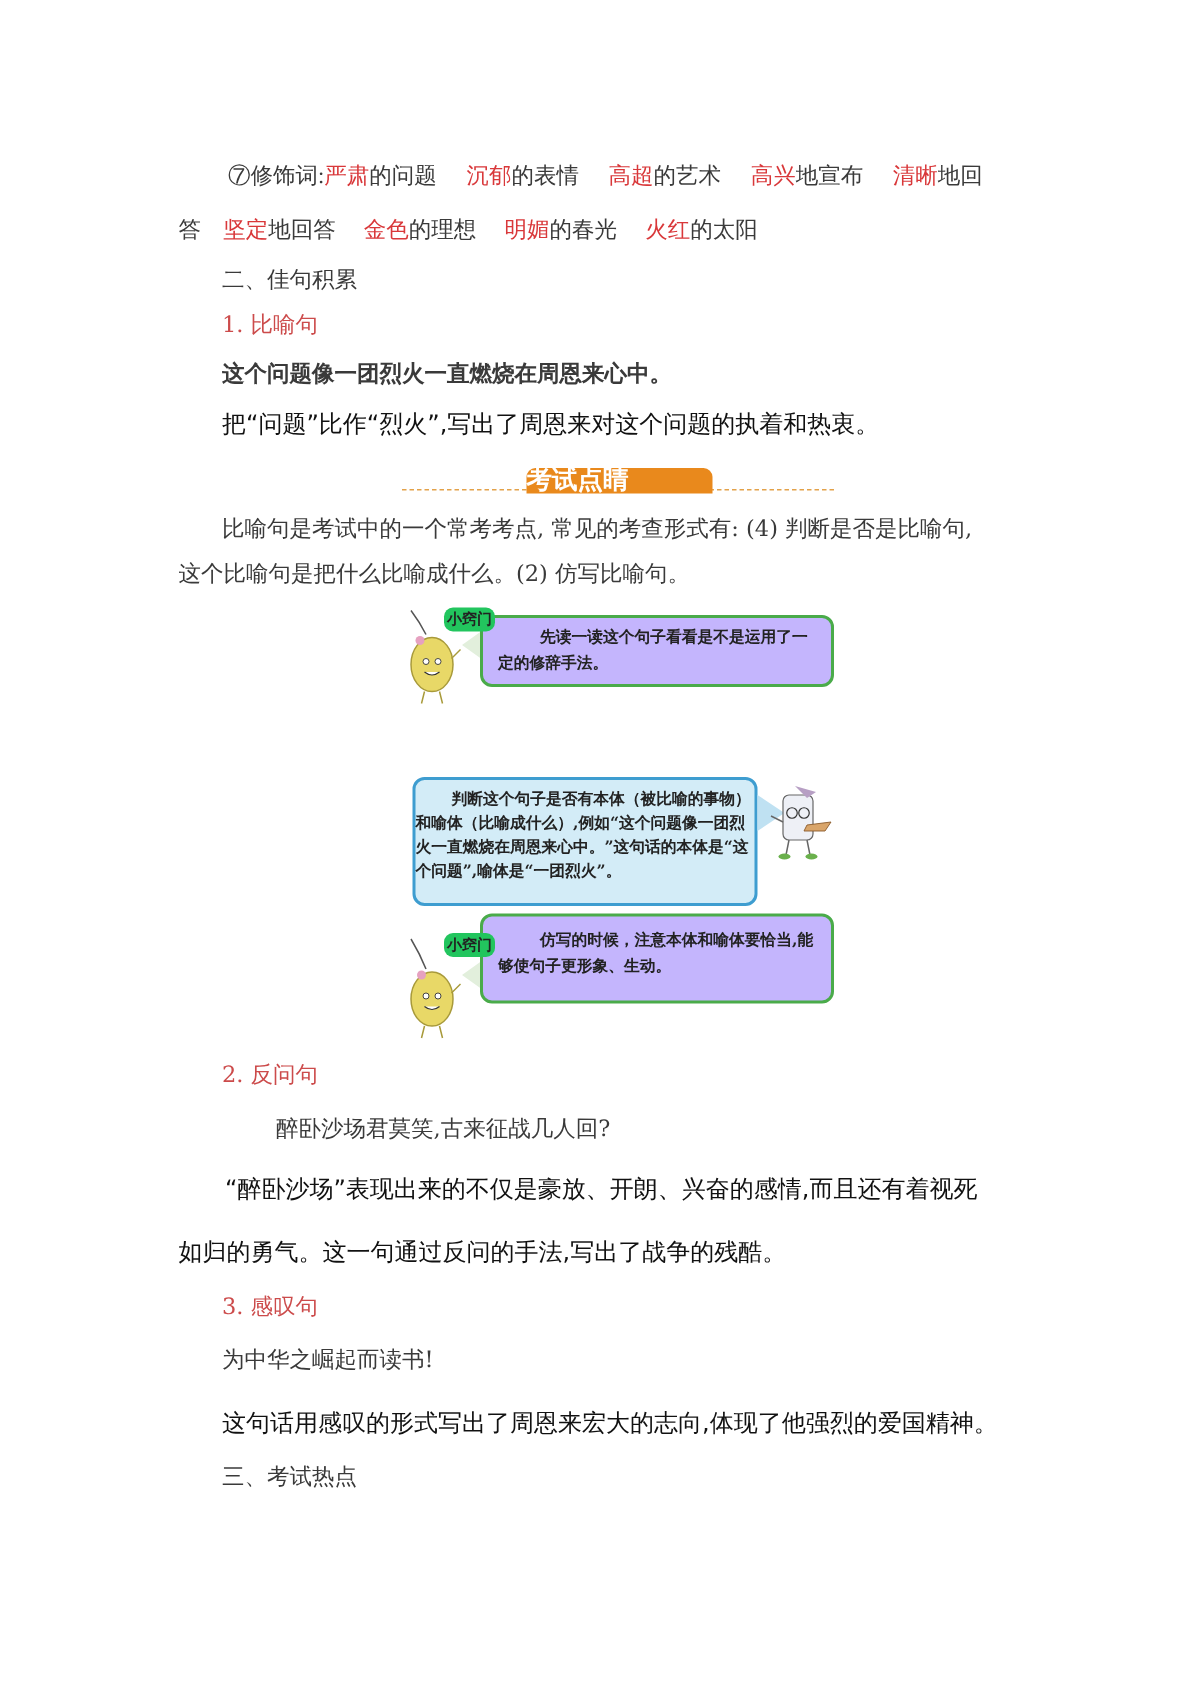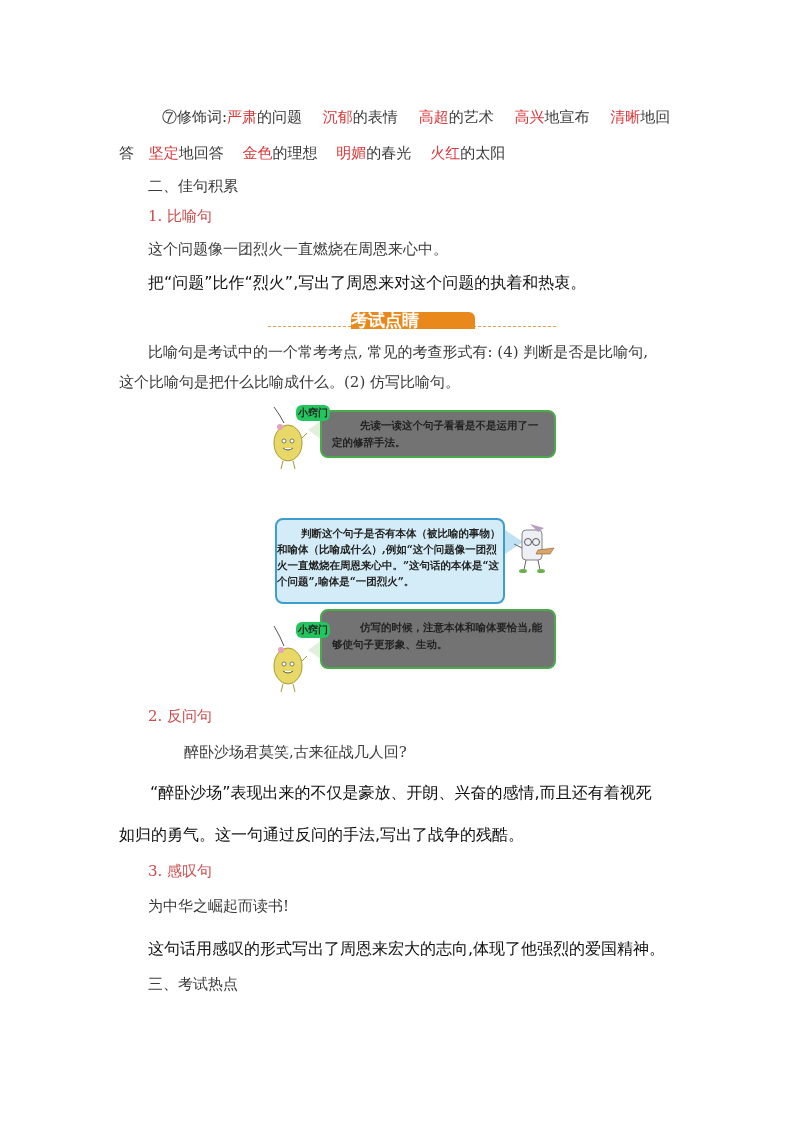--- a/index.html
+++ b/index.html
@@ -33,7 +33,7 @@
 </head>
 <body>
 
-<div class="abs serif" style="left:162px; top:108px;">
+<div class="abs serif" style="left:152px; top:108px;font-family:Liberation Serif, serif;">
   <span>⑦修饰词:</span><span class="red">严肃</span><span>的问题</span>
   <span style="display:inline-block;width:16px"></span><span class="red">沉郁</span><span>的表情</span>
   <span style="display:inline-block;width:16px"></span><span class="red">高超</span><span>的艺术</span>

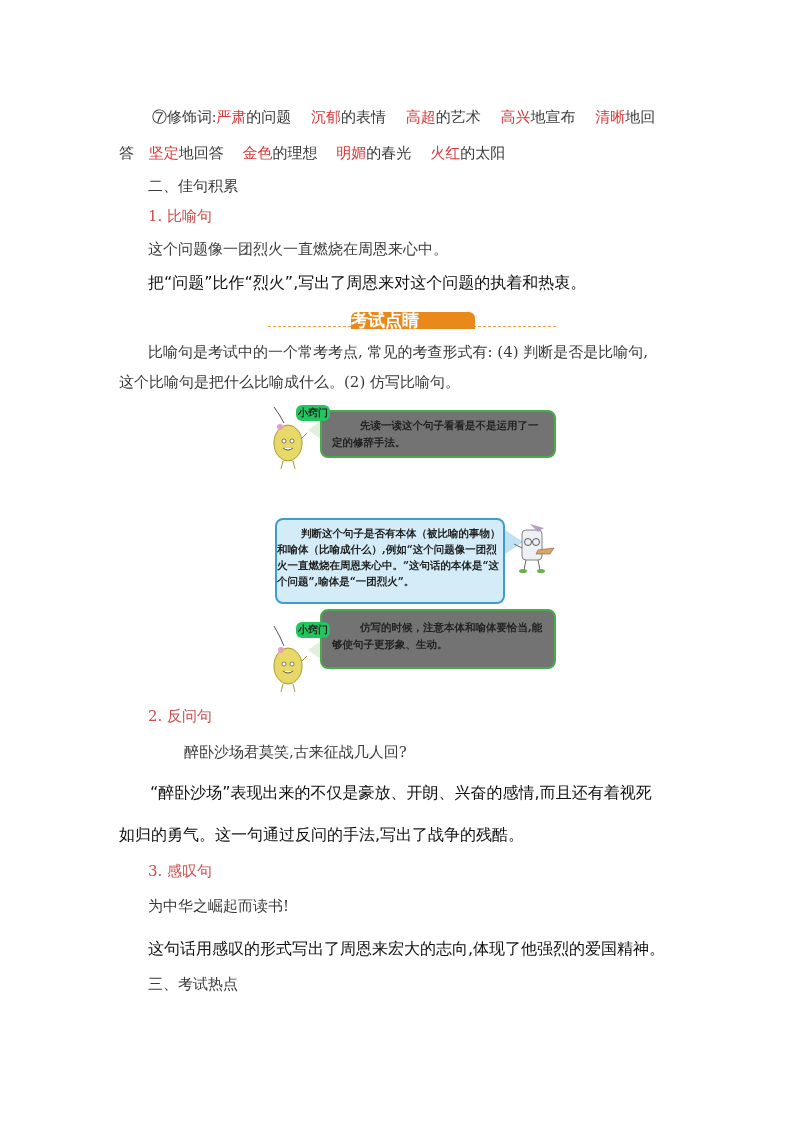--- a/index.html
+++ b/index.html
@@ -51,7 +51,7 @@
 
 <div class="abs serif" style="left:148px; top:177px;">二、佳句积累</div>
 <div class="abs serif heading-red" style="left:148px; top:207px;">1. 比喻句</div>
-<div class="abs serif" style="left:148px; top:240px;">这个问题像一团烈火一直燃烧在周恩来心中。</div>
+<div class="abs serif" style="left:148px; top:240px;font-weight:bold;">这个问题像一团烈火一直燃烧在周恩来心中。</div>
 <div class="abs sans" style="left:148px; top:273px;">把“问题”比作“烈火”,写出了周恩来对这个问题的执着和热衷。</div>
 
 <div class="banner-line"></div>

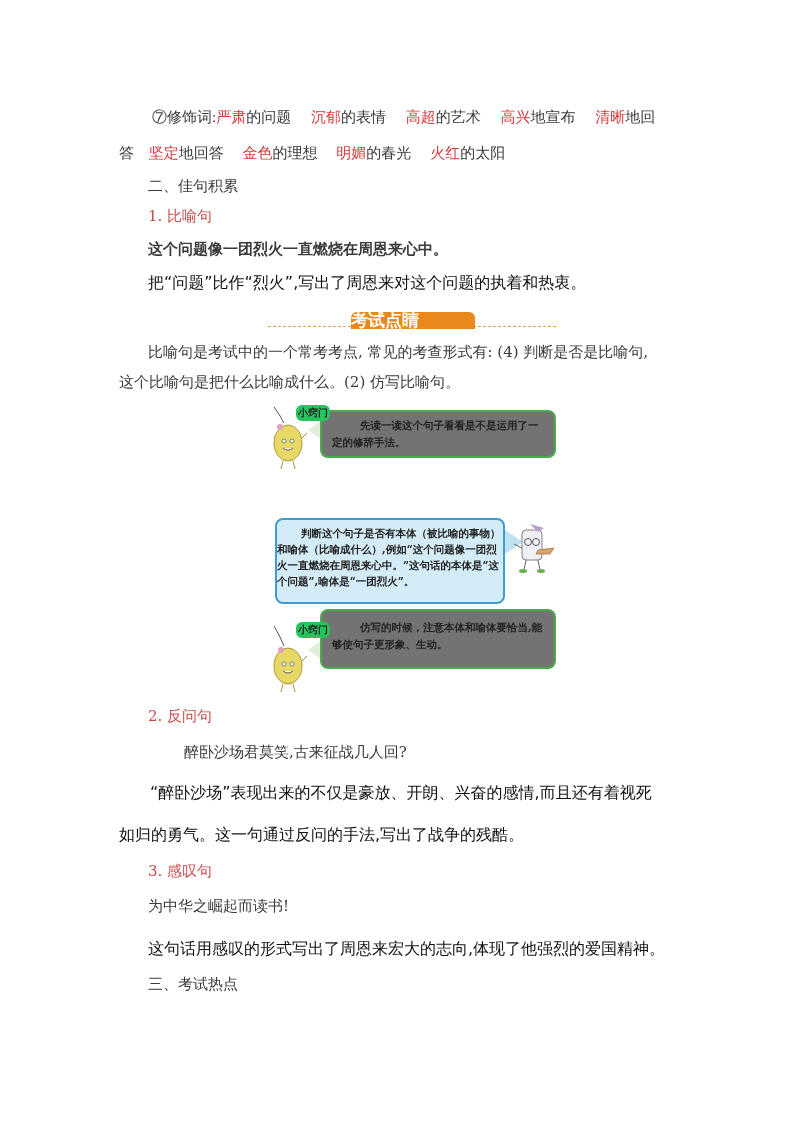--- a/index.html
+++ b/index.html
@@ -16,7 +16,7 @@
             border-radius:6px 6px 0 0; color:#fff; font-family:"DejaVu Sans","Liberation Sans",sans-serif;
             font-size:17px; font-weight:bold; text-align:left; line-height:17px; }
   
-  .callout-green { position:absolute; background:#737373; border:2px solid #4aab4a; border-radius:8px;
+  .callout-green { position:absolute; background:#c4b5fd; border:2px solid #4aab4a; border-radius:8px;
                    font-family:"DejaVu Serif","Liberation Serif",serif; font-size:10.5px; color:#222;
                    line-height:17px; padding:5px 10px; box-sizing:border-box; white-space:normal; font-weight:bold; }
   .callout-blue { position:absolute; background:#d3ecf7; border:2px solid #3e9dd0; border-radius:8px;

